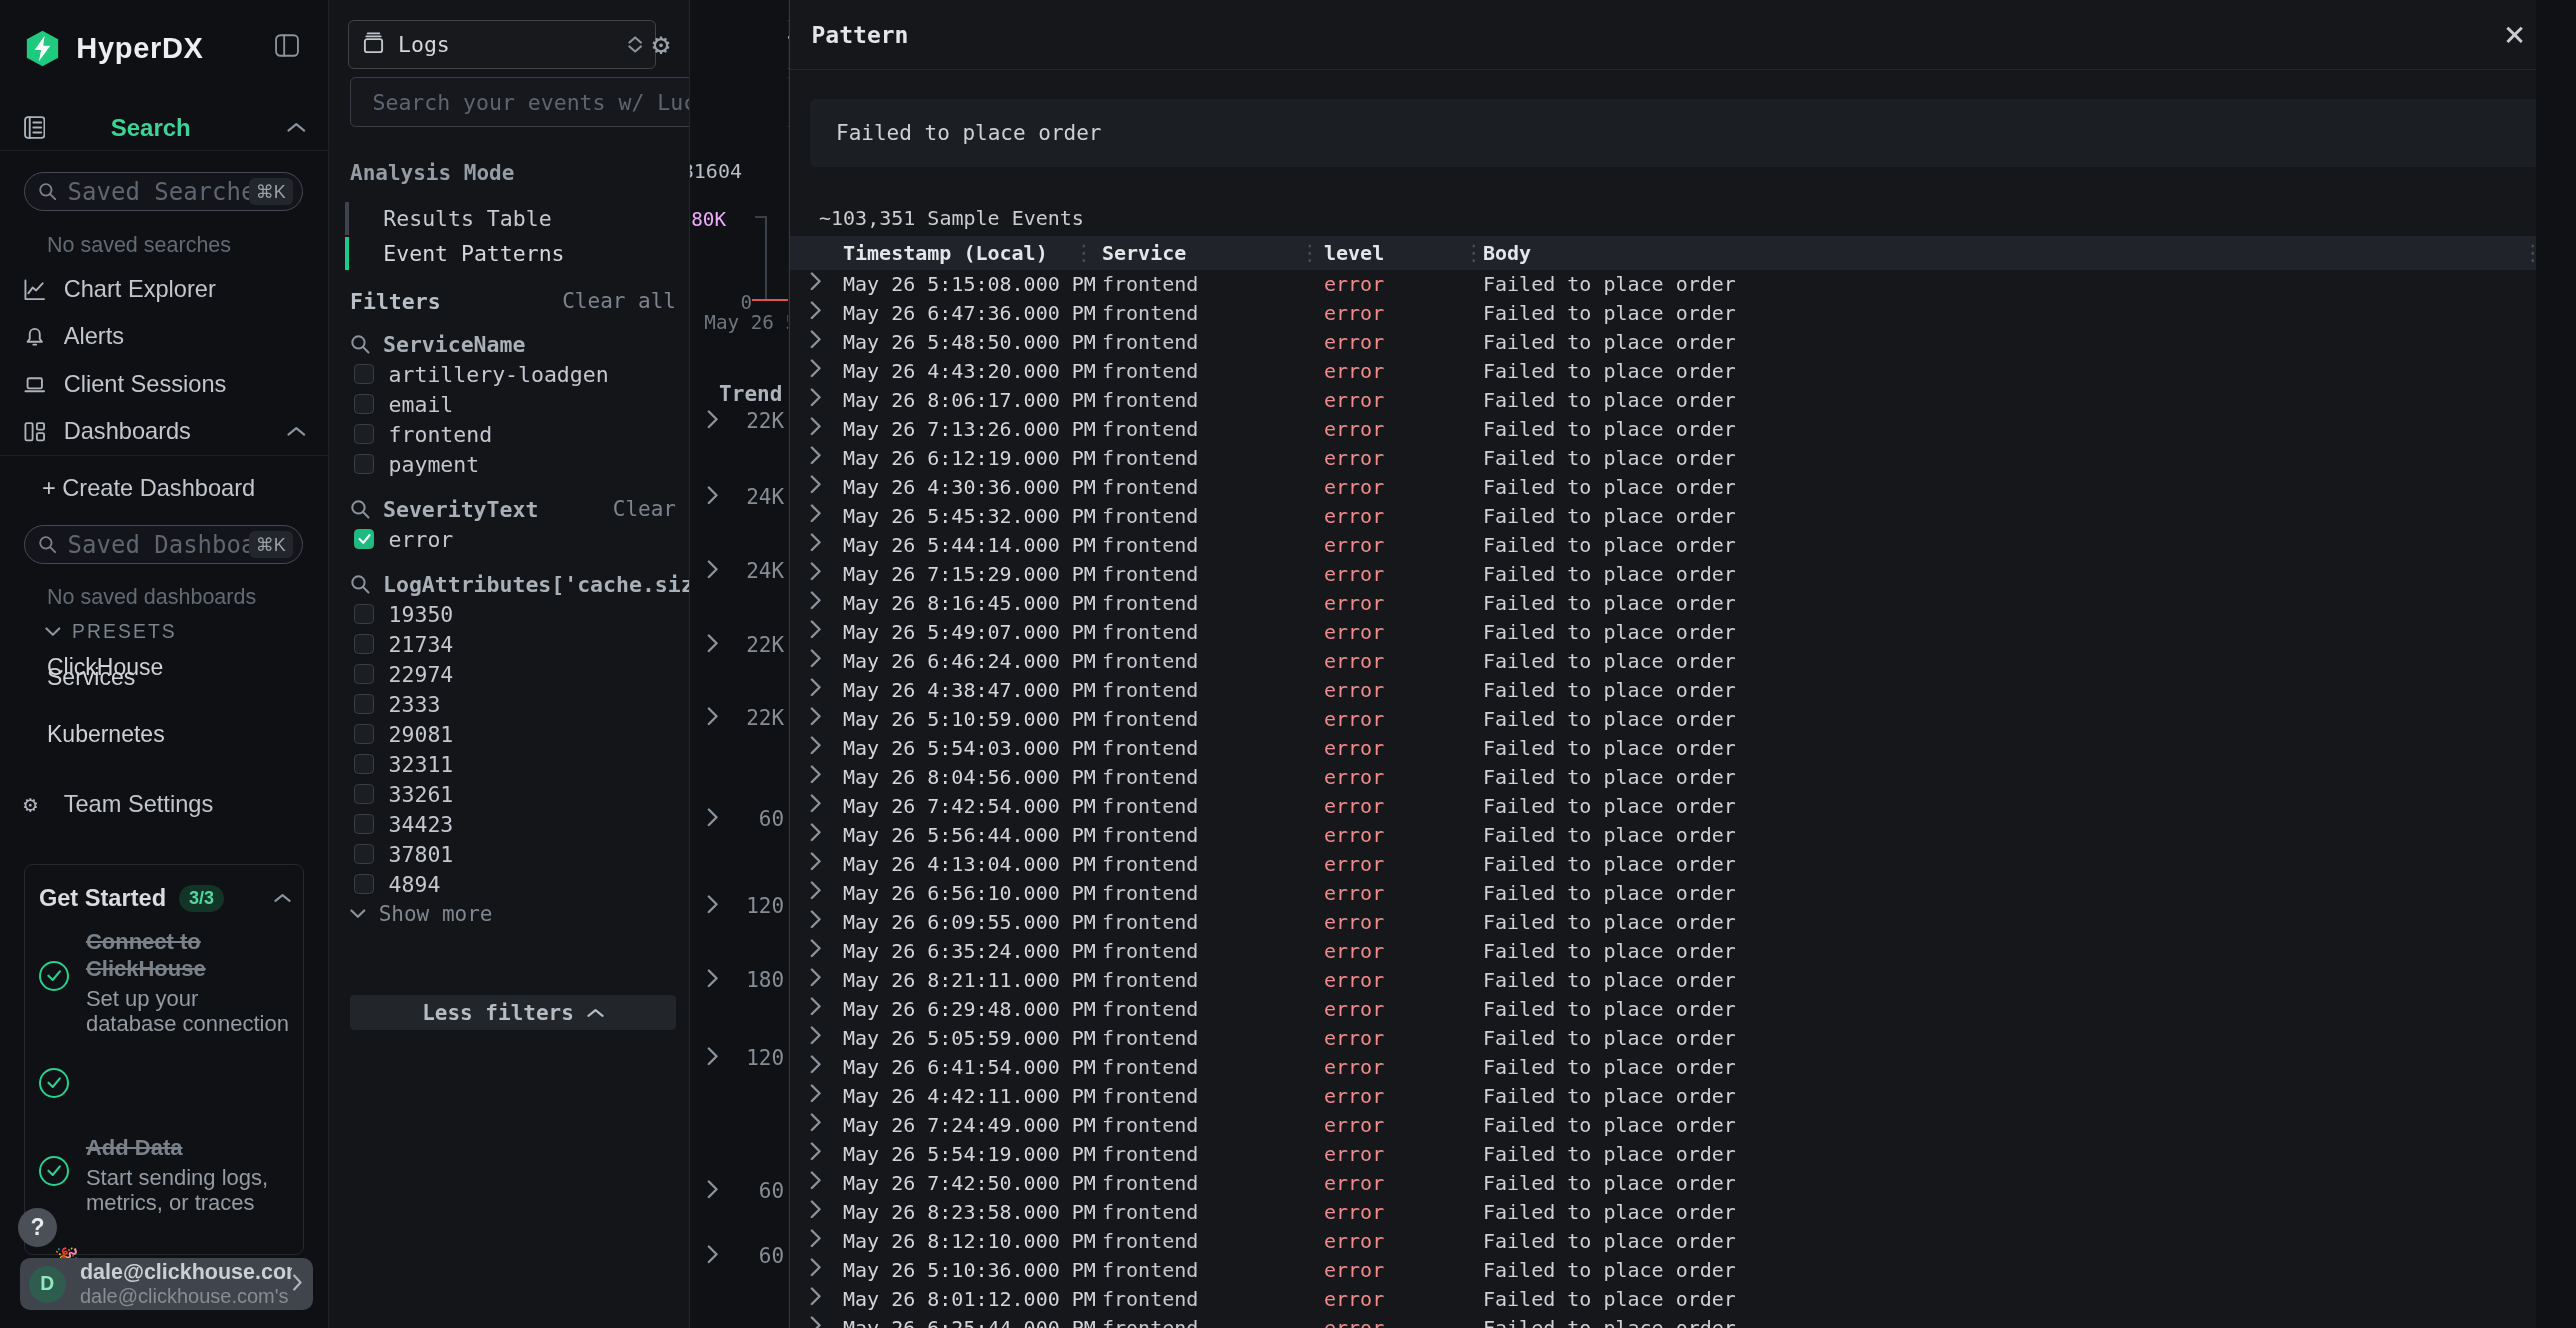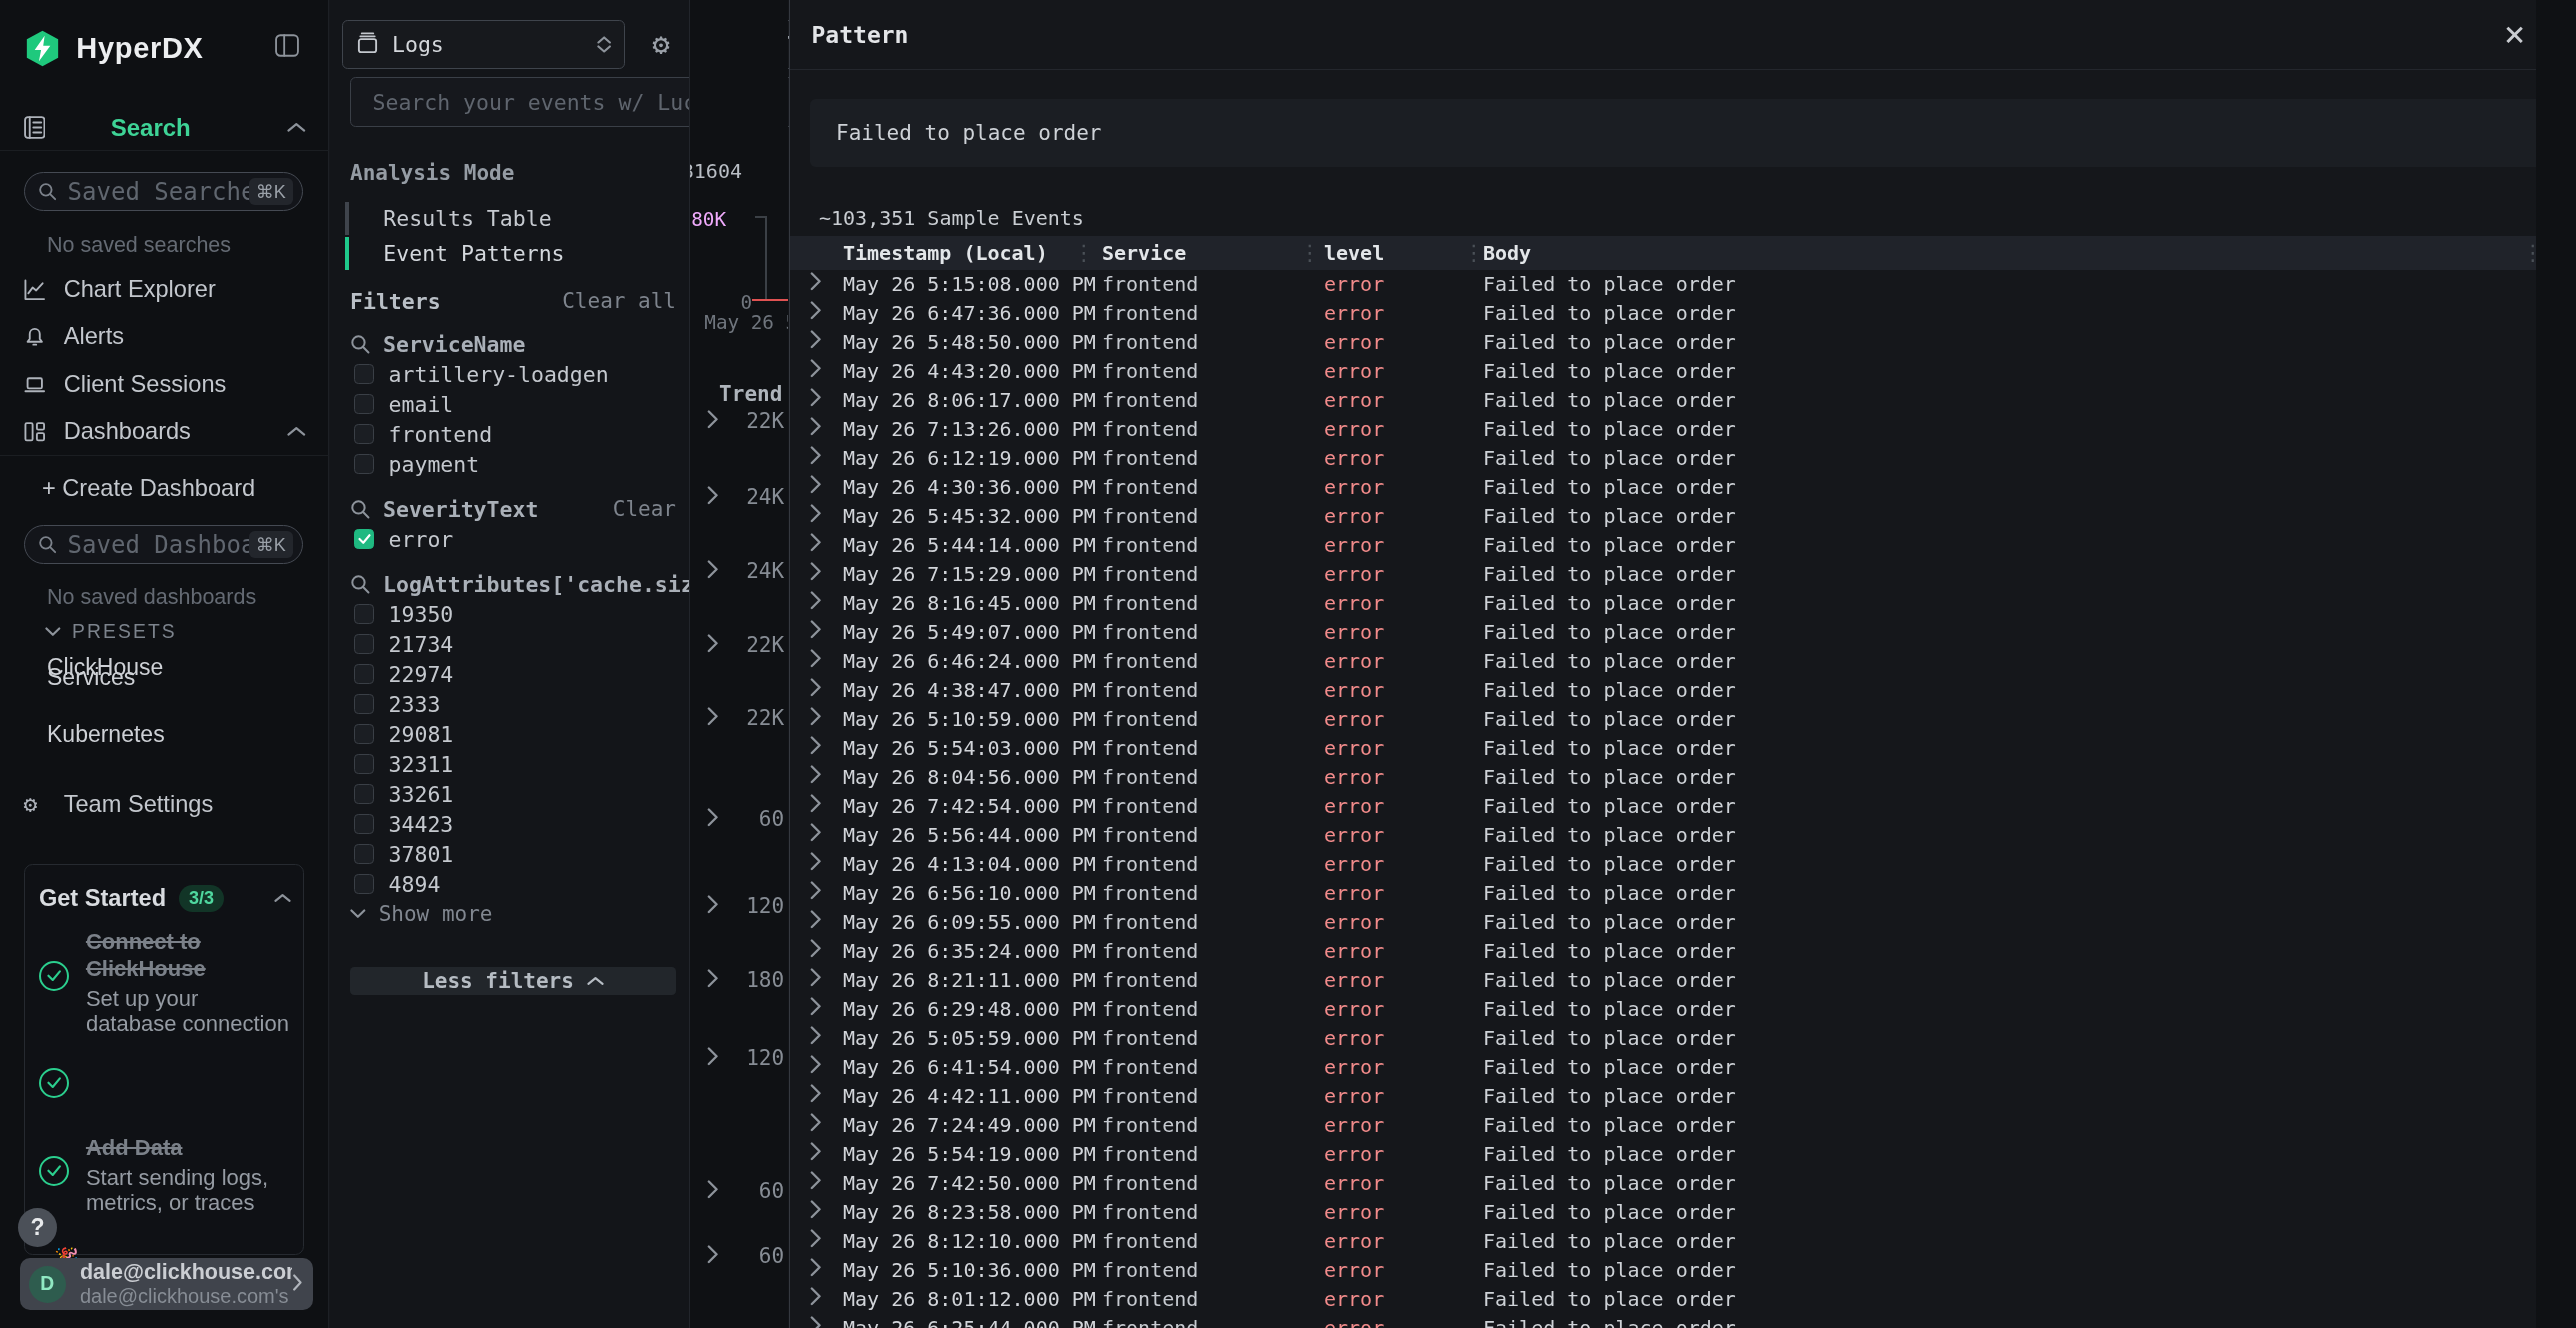--- a/index.html
+++ b/index.html
@@ -60,7 +60,7 @@
 
   
   .middle{position:absolute;left:330px;top:0;width:459px;height:1328px;background:#131519;}
-  .src-select{position:absolute;left:12px;top:20px;width:283px;height:49px;border:0.7px solid #3f444c;
+  .src-select{position:absolute;left:18px;top:20px;width:308px;height:49px;border:0.7px solid #3f444c;
               border-radius:5.7px;background:#17191d;display:flex;align-items:center;padding:16px 13px;}
   .src-select .lbl{font-size:21.5px;color:#d4d7db;margin-left:13px;}
   .updown{margin-left:auto;display:flex;flex-direction:column;gap:1.4px;}

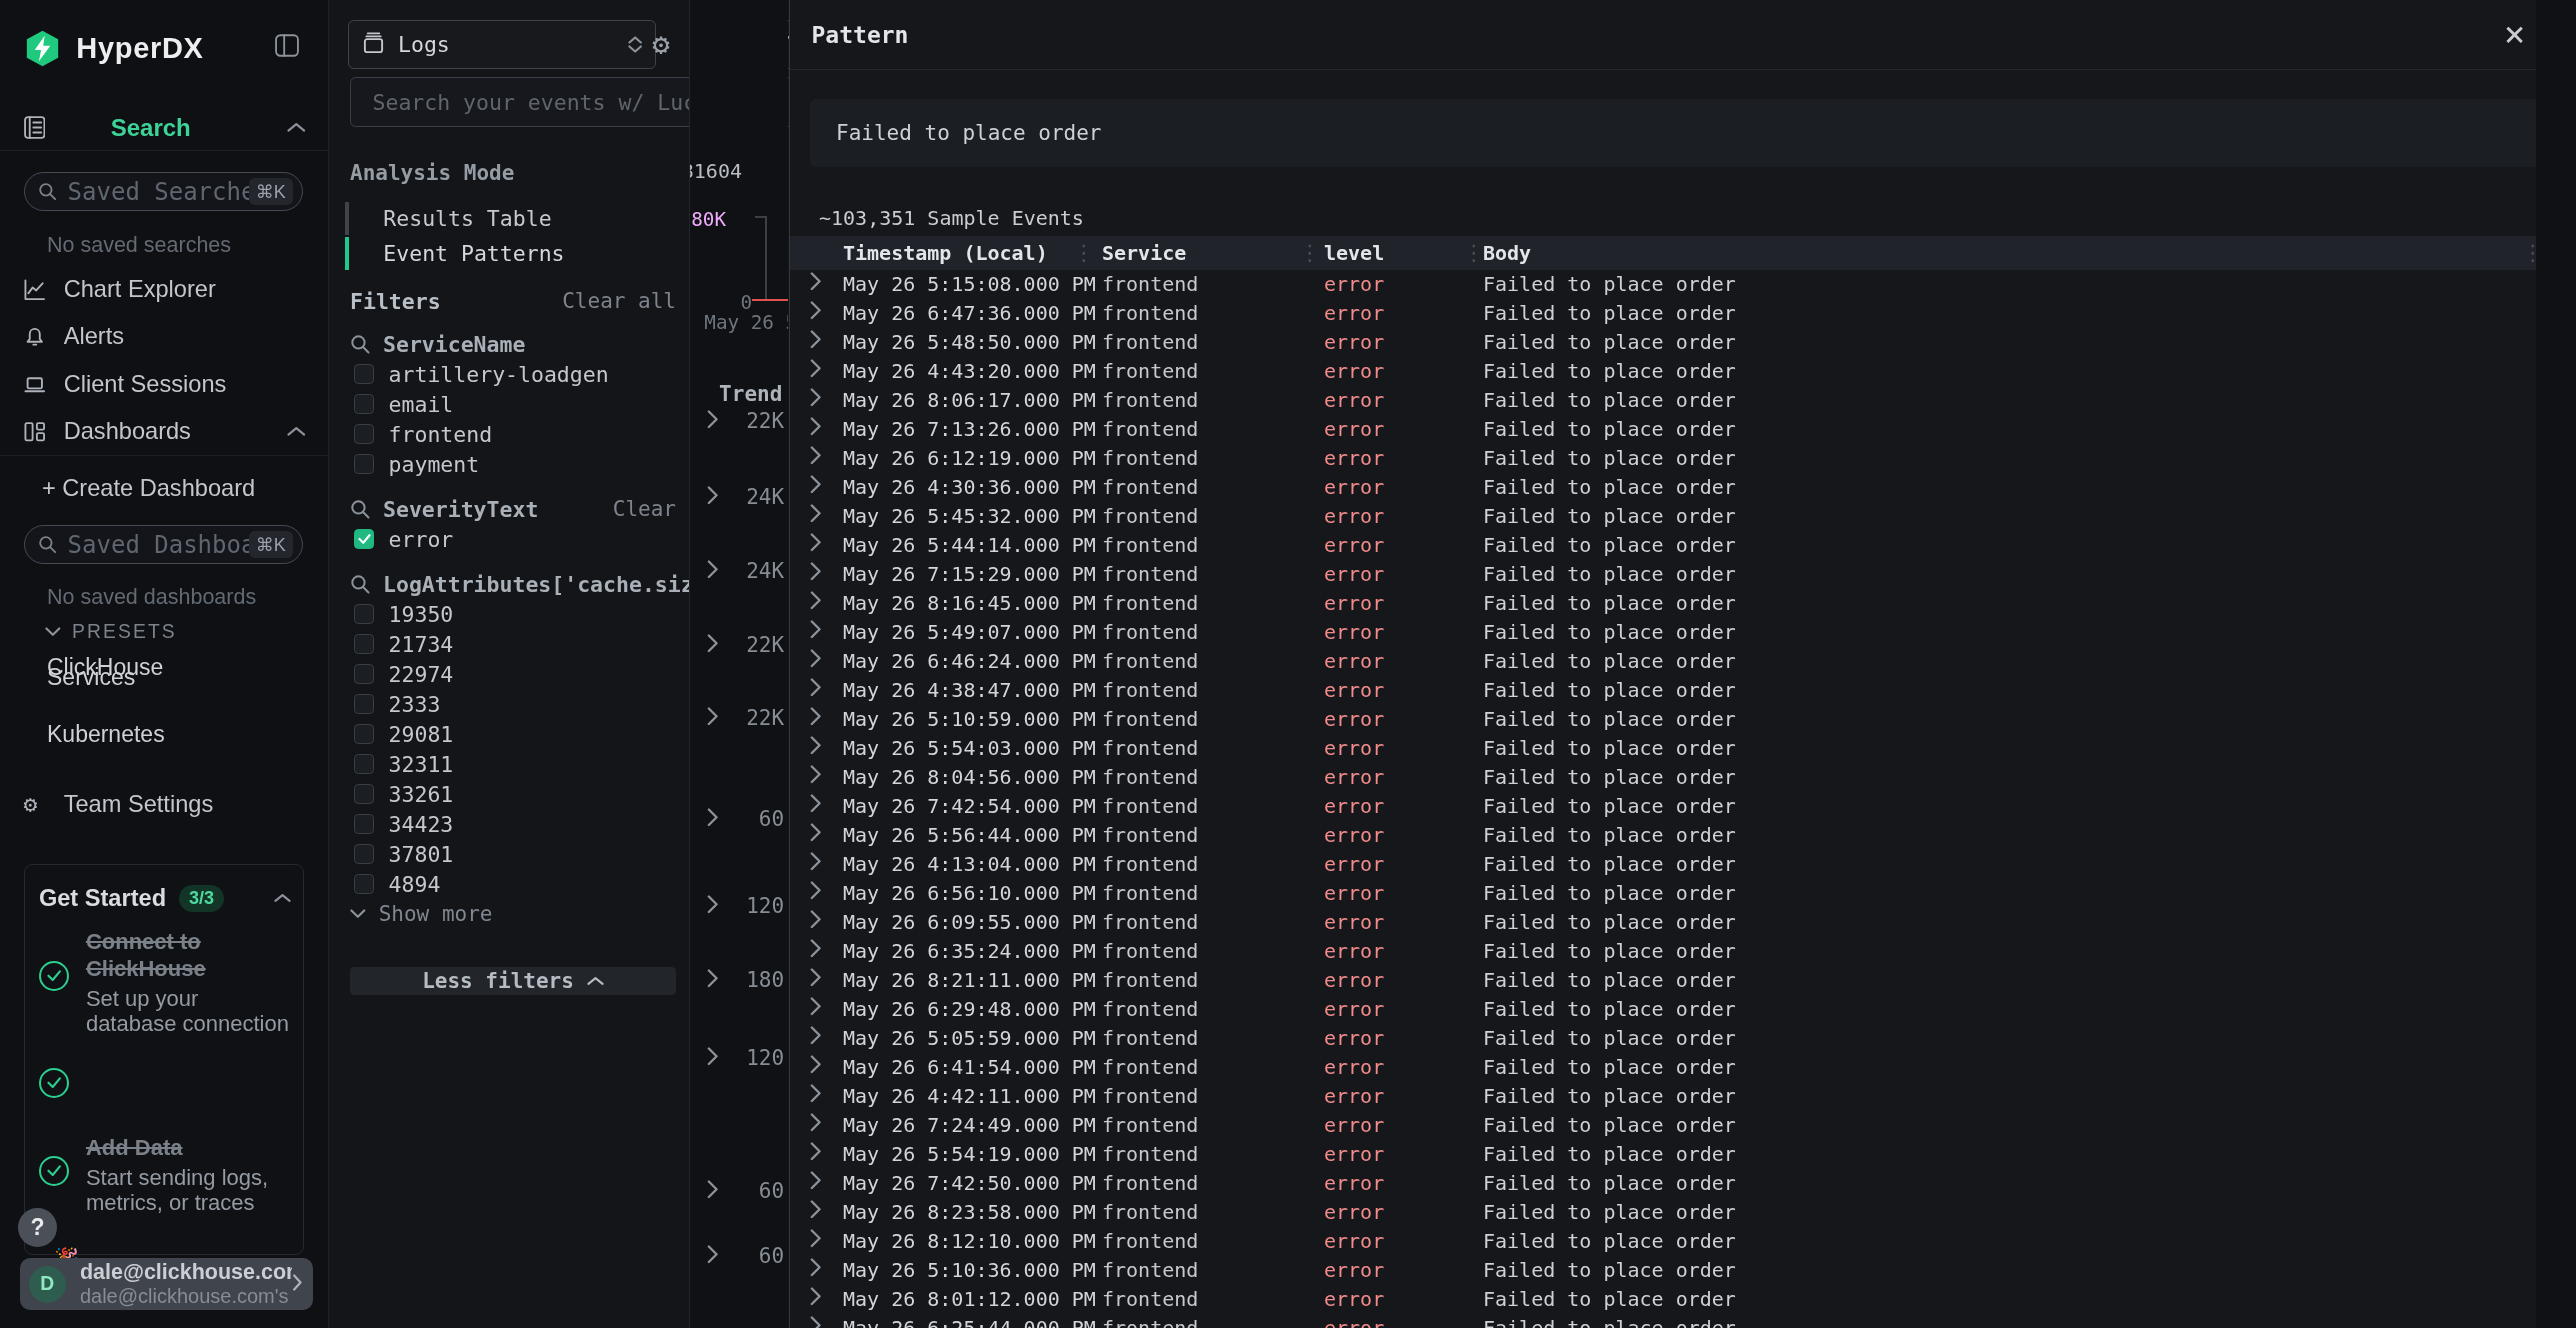--- a/index.html
+++ b/index.html
@@ -98,7 +98,7 @@
   .cblabel{font-size:21.5px;color:#c4c8ce;}
   .show-more{height:30px;display:flex;align-items:center;color:#818790;}
   .show-more .lbl{font-size:21px;margin-left:13px;}
-  .less-btn{position:absolute;left:20px;top:967px;width:326px;height:28px;background:#22262b;border-radius:4.3px;
+  .less-btn{position:absolute;left:20px;top:995px;width:326px;height:35px;background:#22262b;border-radius:4.3px;
             display:flex;align-items:center;justify-content:center;gap:13px;}
   .less-btn .lbl{font-size:21px;font-weight:bold;color:#b6bcc3;}
 

